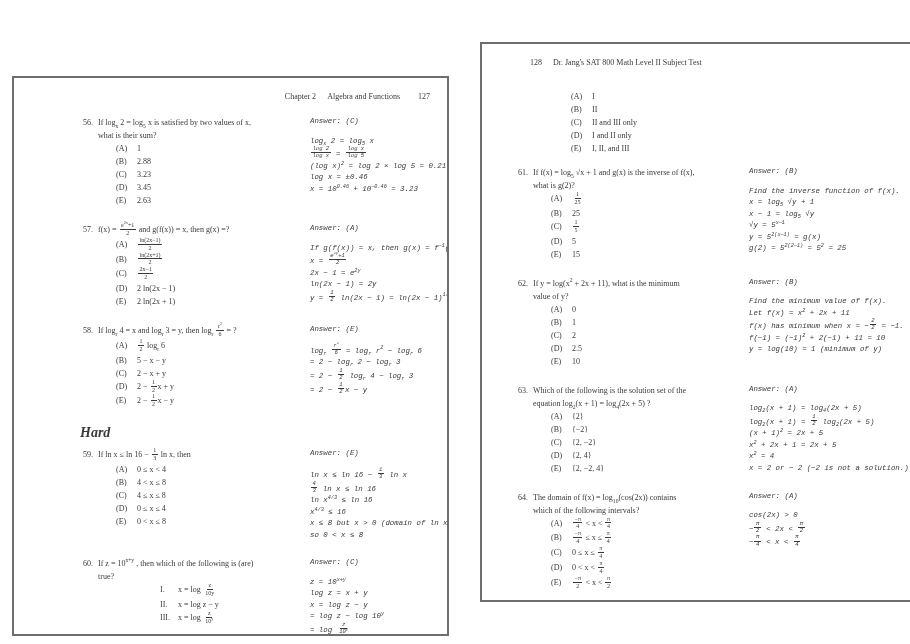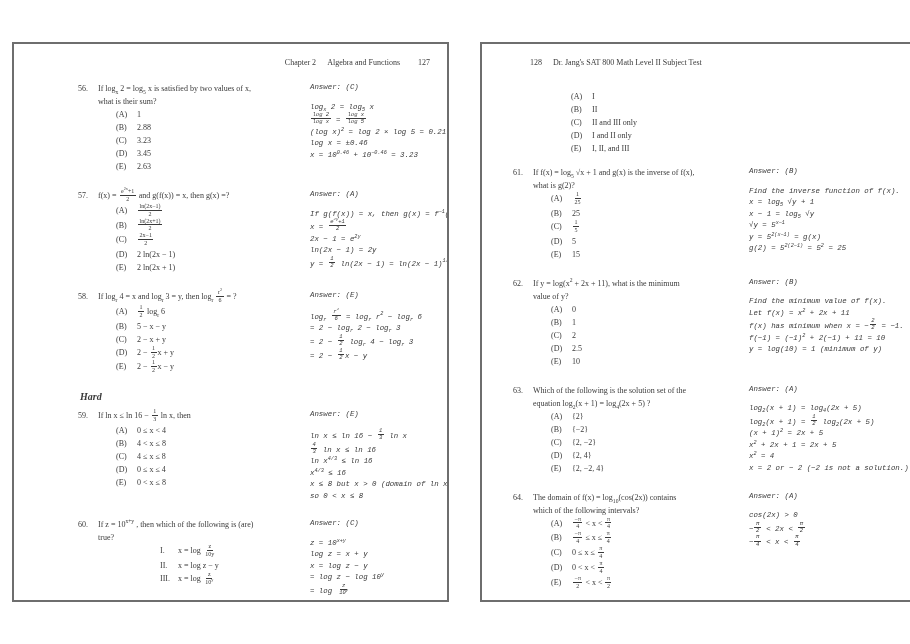--- a/index.html
+++ b/index.html
@@ -14,7 +14,7 @@
     border:2px solid var(--border,#6e6e6e);
     box-sizing:border-box;overflow:hidden;
   }
-  .page-left{left:12px;width:437px;}
+  .page-left{left:12px;width:437px;margin-top:34px;}
   .page-right{left:480px;width:519px;}
   .header{font-size:8px;line-height:11px;margin-top:13px;white-space:nowrap;}
   .page-left .header{text-align:right;padding-right:17px;margin-bottom:14px;}

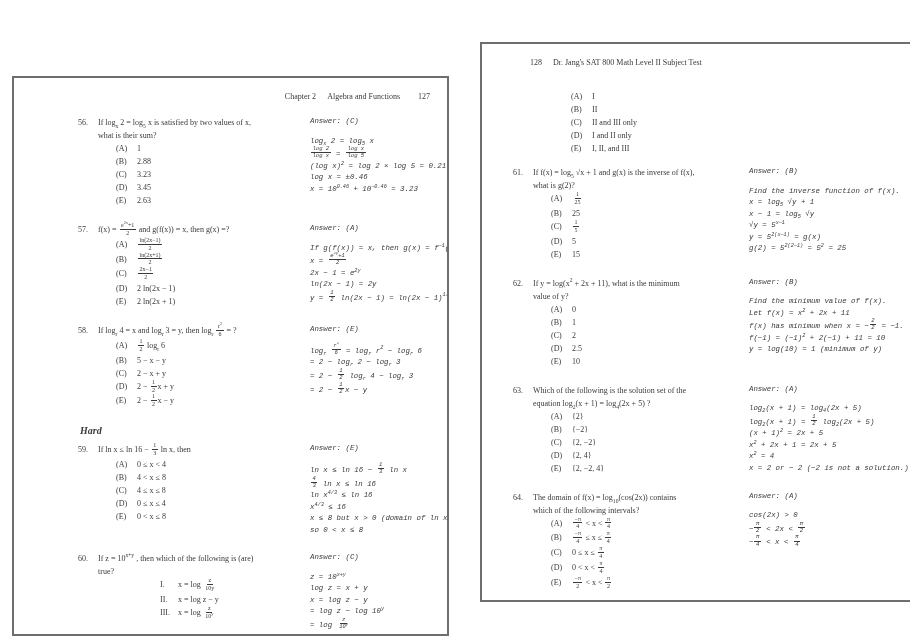--- a/index.html
+++ b/index.html
@@ -26,7 +26,7 @@
   .content-right{margin-left:31px;margin-right:6px;}
   .qrow{display:flex;align-items:flex-start;margin-bottom:16px;}
   .qrow.cont-block{margin-bottom:11px;}
-  .qnum{flex:0 0 20px;line-height:13px;}
+  .qnum{flex:0 0 20px;line-height:13px;text-align:center;}
   .qbody{flex:0 0 200px;line-height:13px;}
   .content-right .qbody{flex:0 0 202px;}
   .stem-line{line-height:13px;white-space:nowrap;}

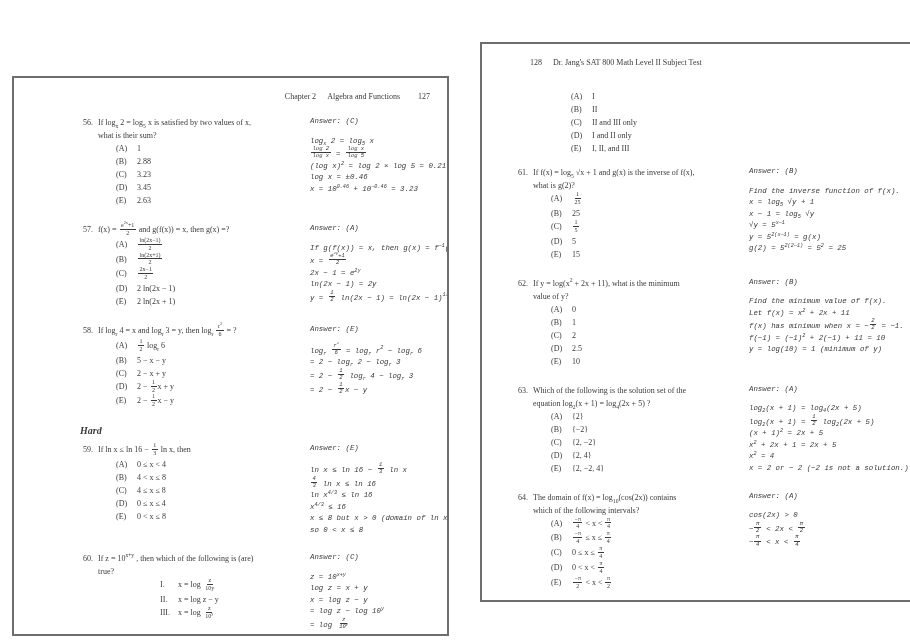--- a/index.html
+++ b/index.html
@@ -39,7 +39,7 @@
   .content-right .qanswer{margin-left:14px;}
   .answer-label{margin-bottom:8px;white-space:nowrap;}
   .sol-line{white-space:nowrap;}
-  .section-label{font-weight:bold;font-style:italic;font-size:10px;margin:0 0 7px 2px;}
+  .section-label{font-weight:bold;font-style:italic;font-size:14px;margin:0 0 7px 2px;}
   .frac{display:inline-flex;flex-direction:column;align-items:center;vertical-align:middle;
         font-size:0.75em;line-height:1.15;margin:0 1px;transform:translateY(-1px);}
   .fnum{border-bottom:0.8px solid currentColor;padding:0 1.5px;}

